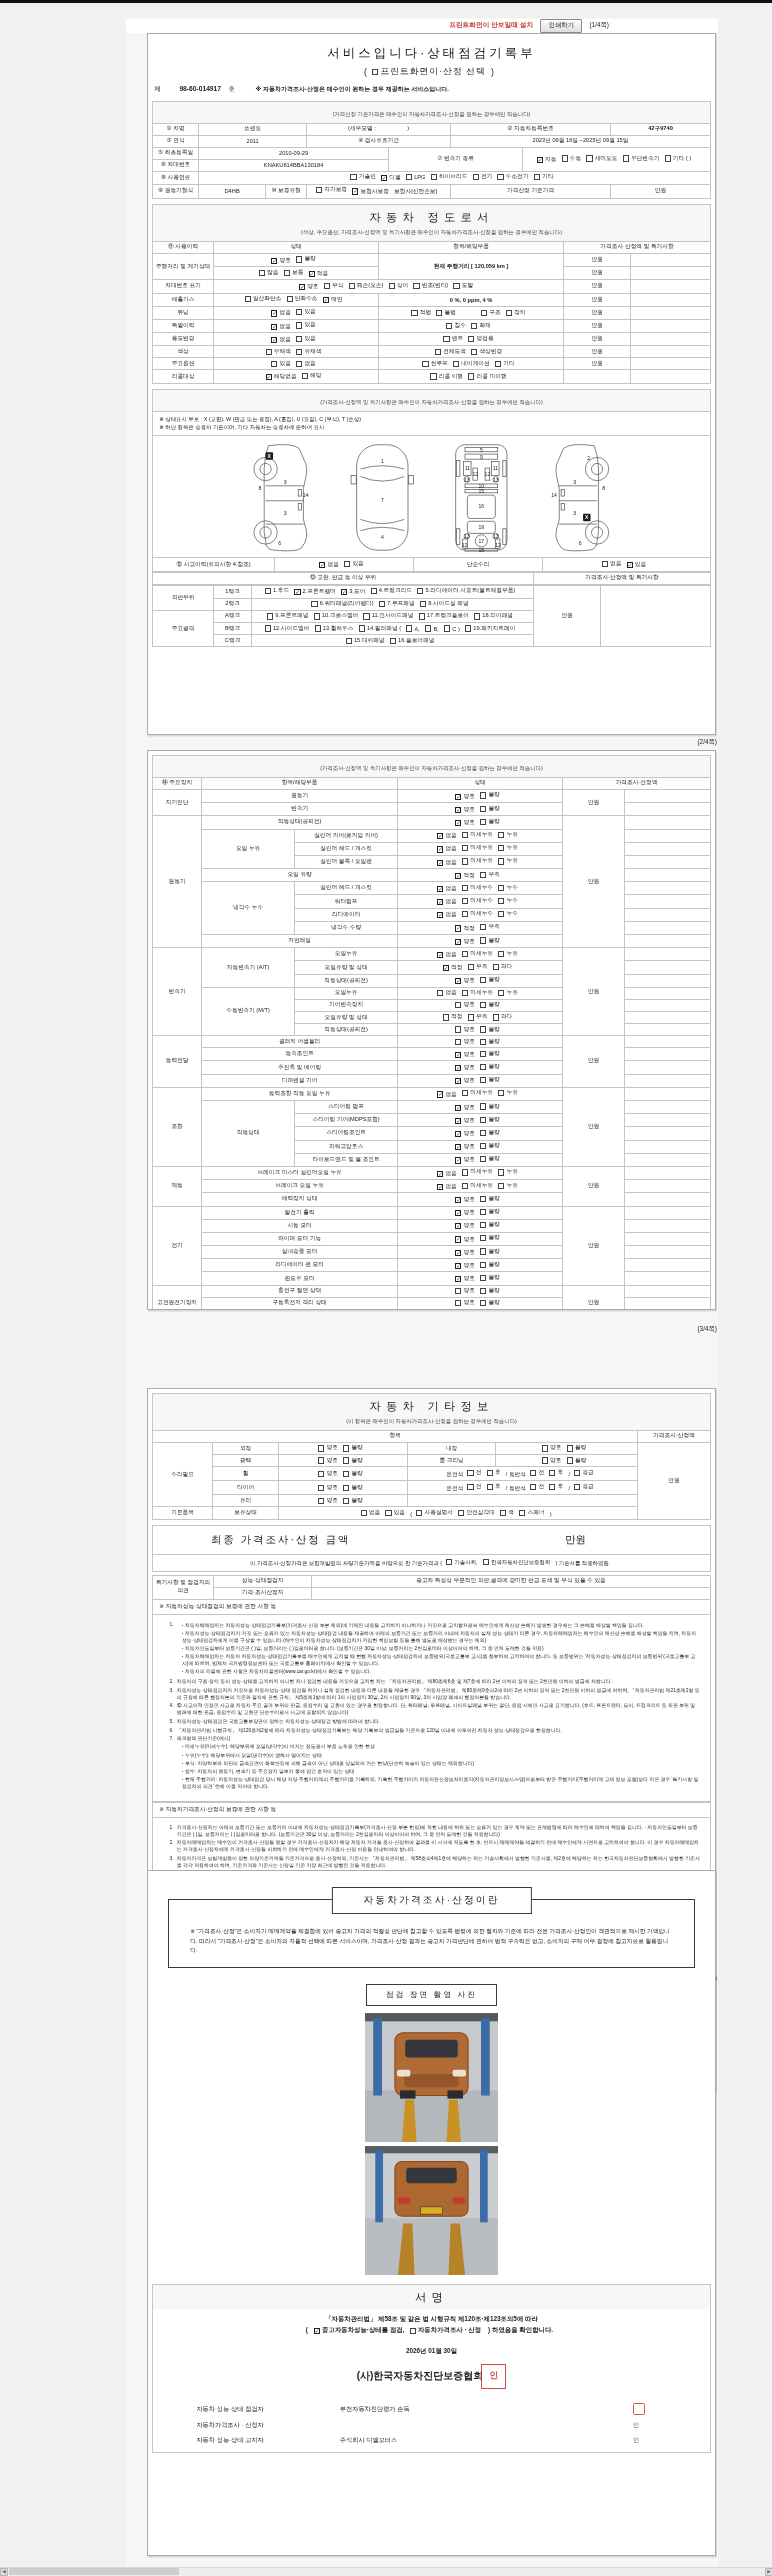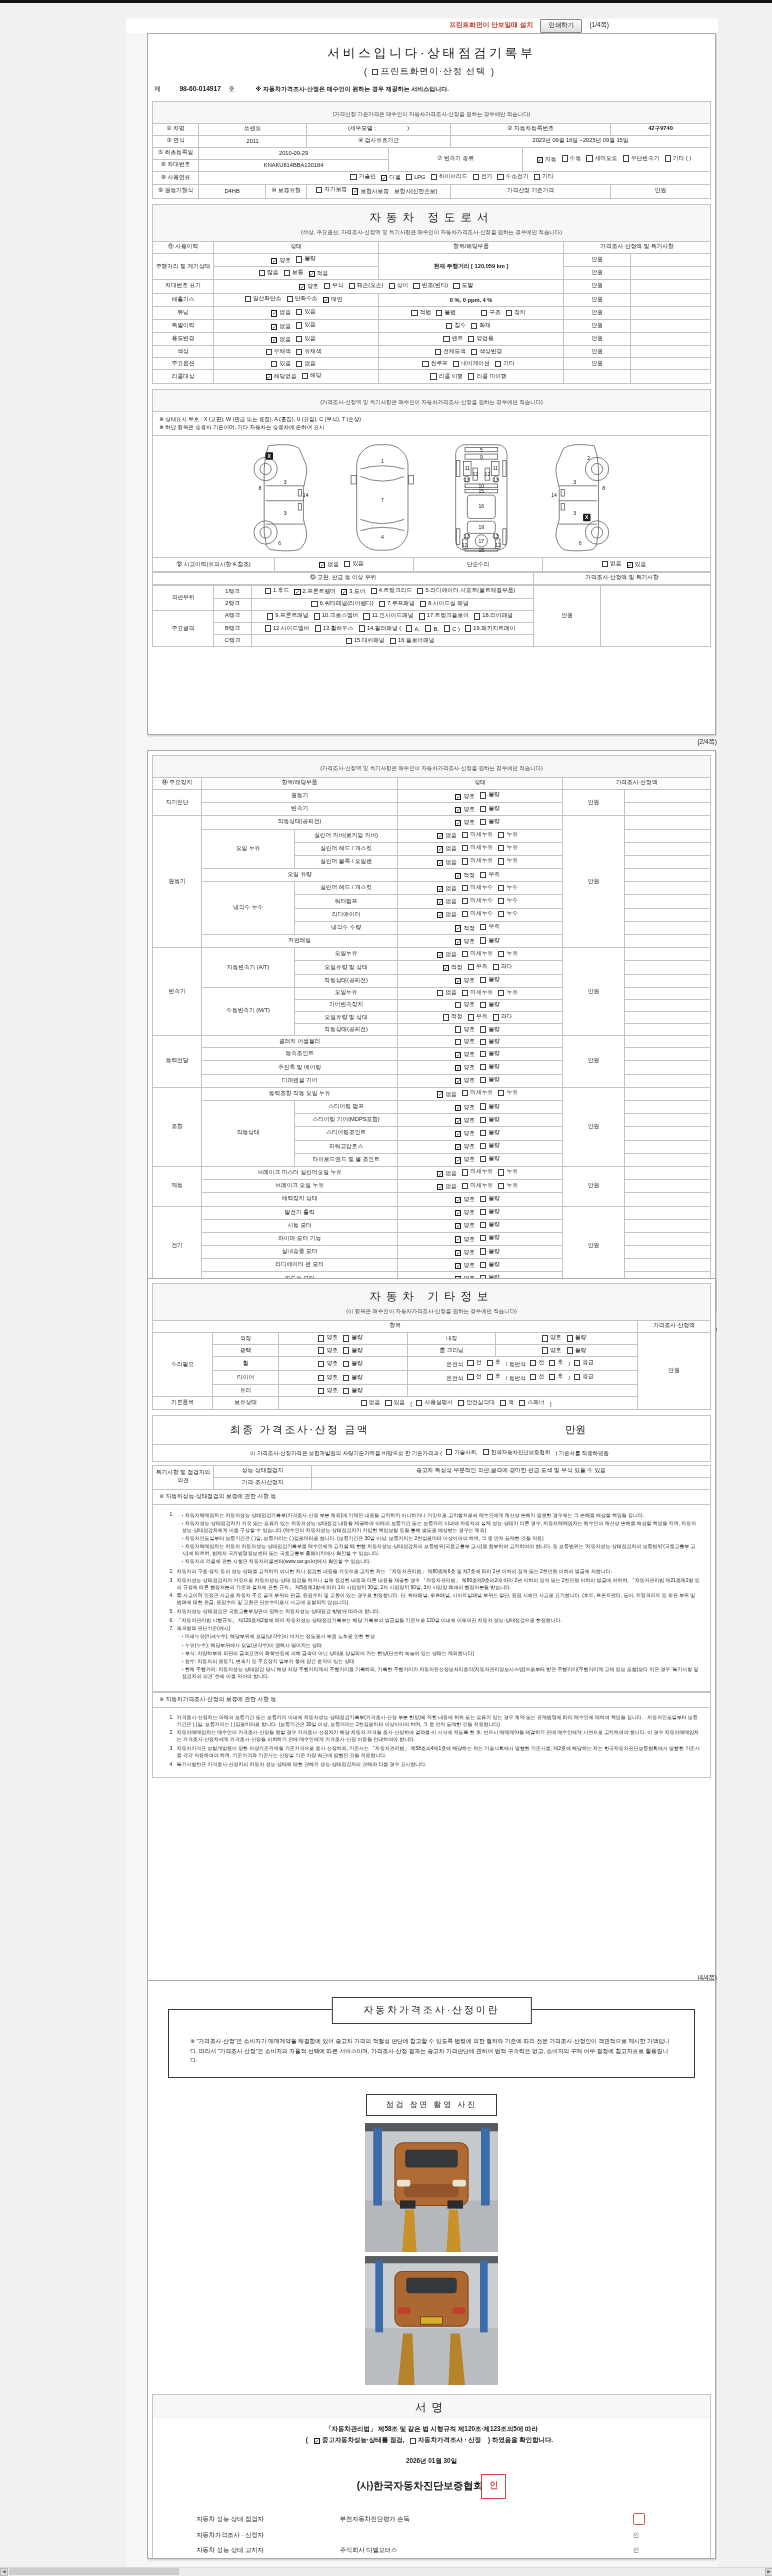--- a/index.html
+++ b/index.html
@@ -17,7 +17,7 @@
         box-shadow:1px 1.5px 0 rgba(0,0,0,.13);box-sizing:border-box;padding:4.1px;overflow:hidden;}
   .p1{top:33px;height:702px;}
   .p2{top:750px;height:560px;}
-  .p3{top:1278px;height:704px;}
+  .p3{top:1388px;height:704px;}
   .p4{top:1980px;height:579px;}
   .page-label{position:absolute;right:56px;font-size:6.4px;color:#222;}
   .l2{top:738px;} .l3{top:1325px;} .l4{top:1974px;}

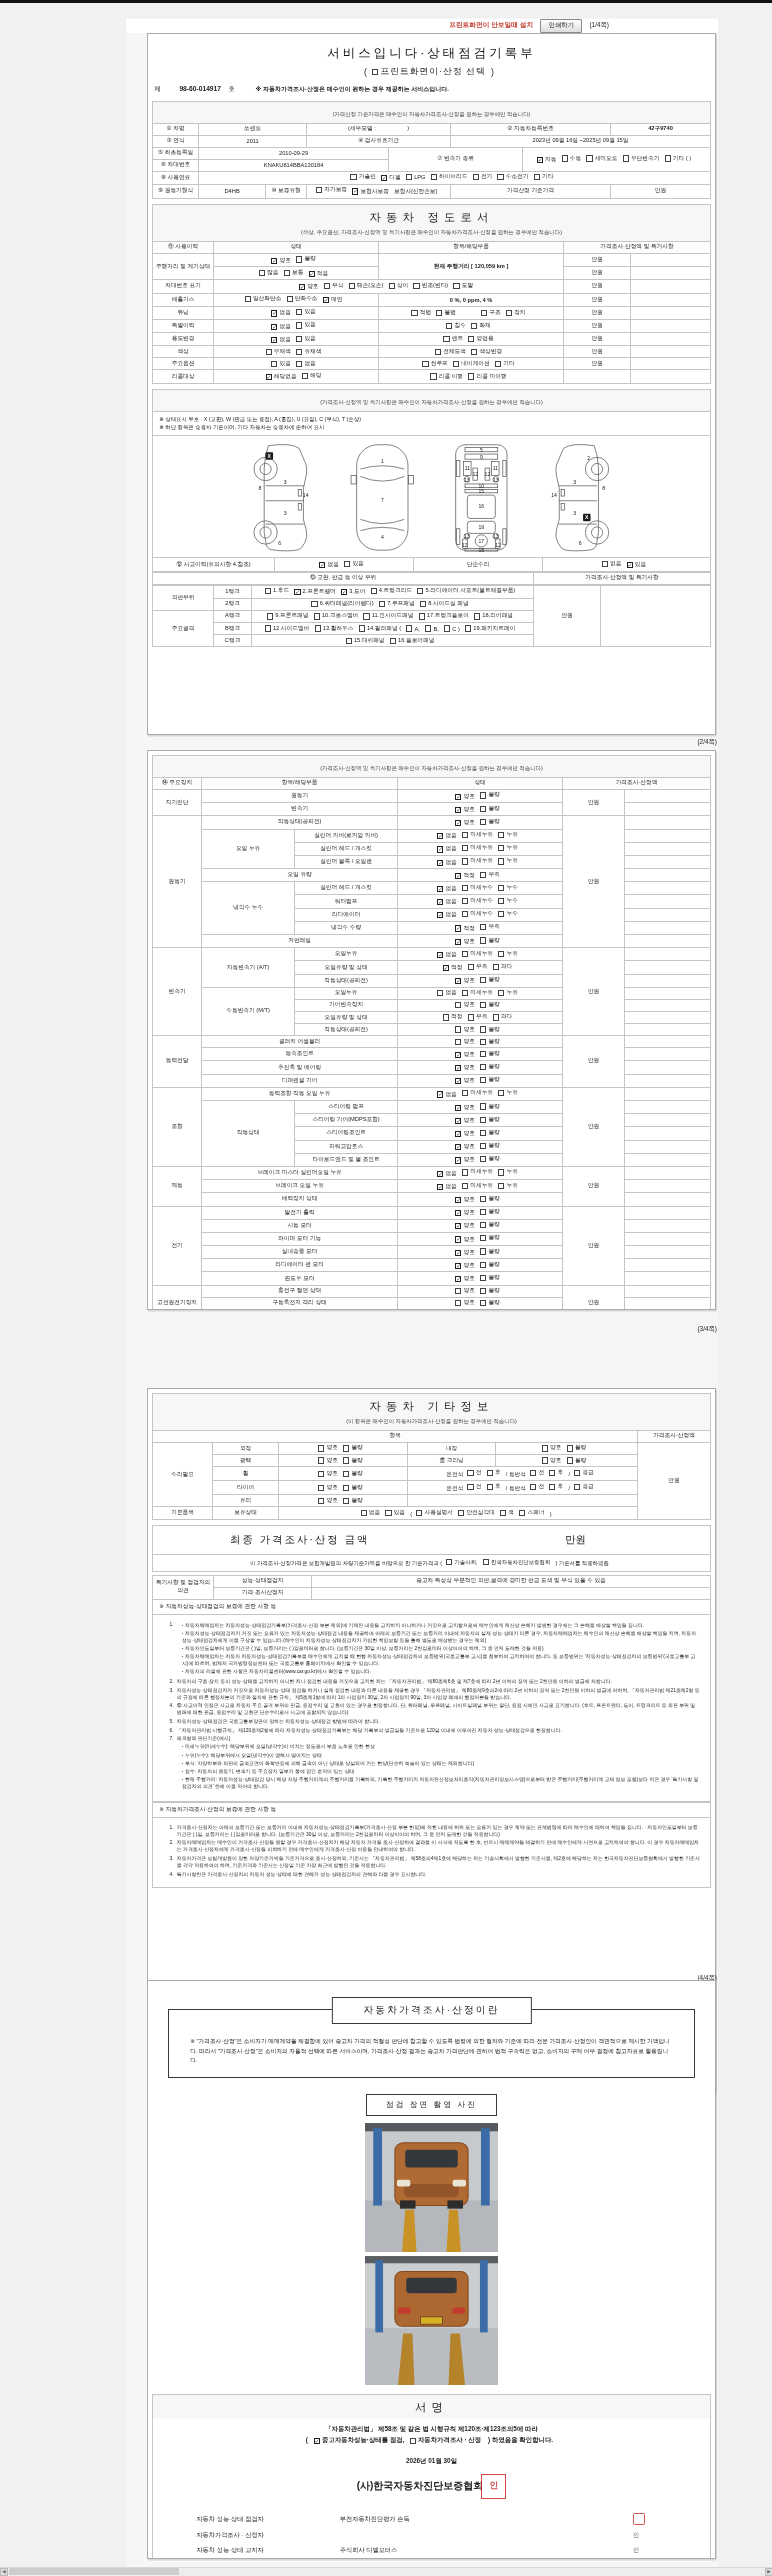--- a/index.html
+++ b/index.html
@@ -59,7 +59,7 @@
   .diagram text.xtext{fill:#fff;font-weight:bold;}
 
   .final-price{border:0.5px solid #c5c5c5;display:flex;align-items:center;padding:7.2px 0;}
-  .final-price .fp-label{font-size:10.3px;letter-spacing:2.1px;margin-left:77px;color:#111;}
+  .final-price .fp-label{font-size:10.3px;letter-spacing:2.1px;margin-left:58px;color:#111;}
   .final-price .fp-unit{font-size:10.3px;margin-left:auto;margin-right:124px;color:#111;}
   .basis-row{border:0.5px solid #c5c5c5;border-top:0;padding:3.6px 7.2px;font-size:5.4px;text-align:center;color:#222;}
 

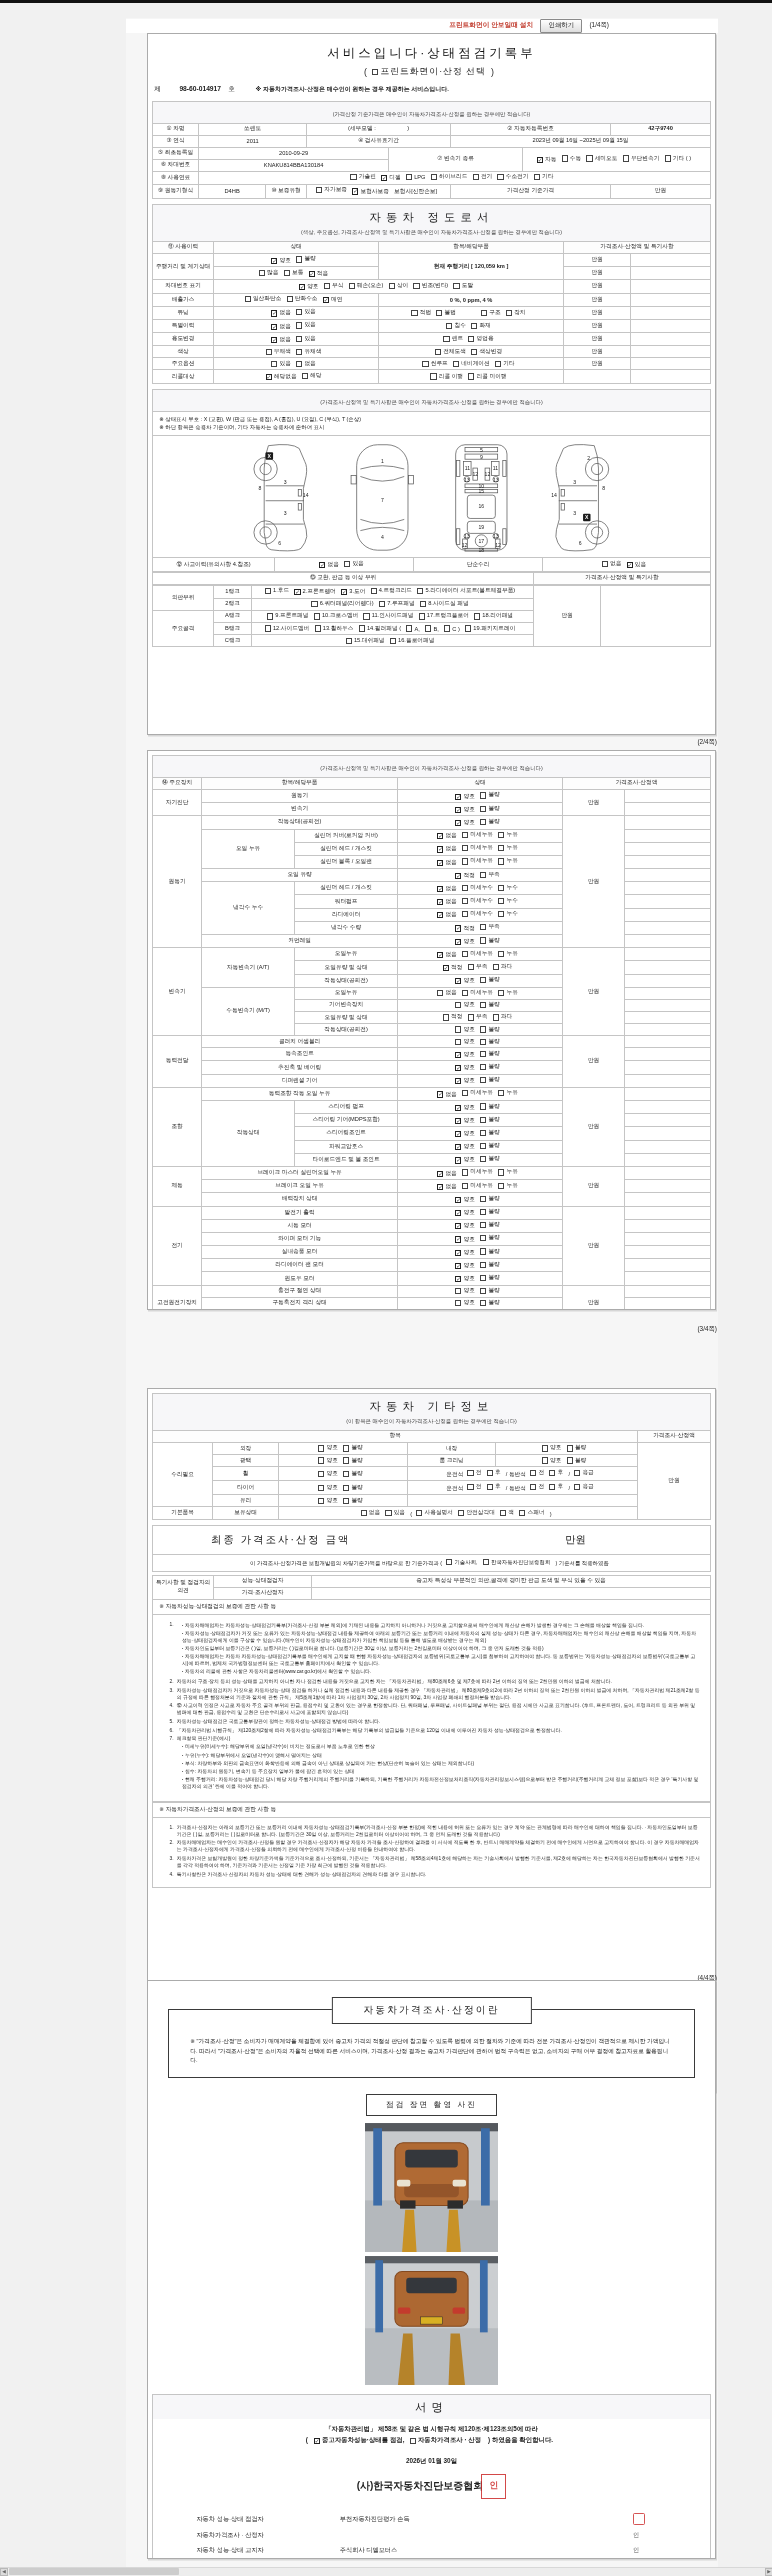--- a/index.html
+++ b/index.html
@@ -18,7 +18,7 @@
   .p1{top:33px;height:702px;}
   .p2{top:750px;height:560px;}
   .p3{top:1388px;height:704px;}
-  .p4{top:1980px;height:579px;}
+  .p4{top:1870px;height:686px;}
   .page-label{position:absolute;right:56px;font-size:6.4px;color:#222;}
   .l2{top:738px;} .l3{top:1325px;} .l4{top:1974px;}
 

